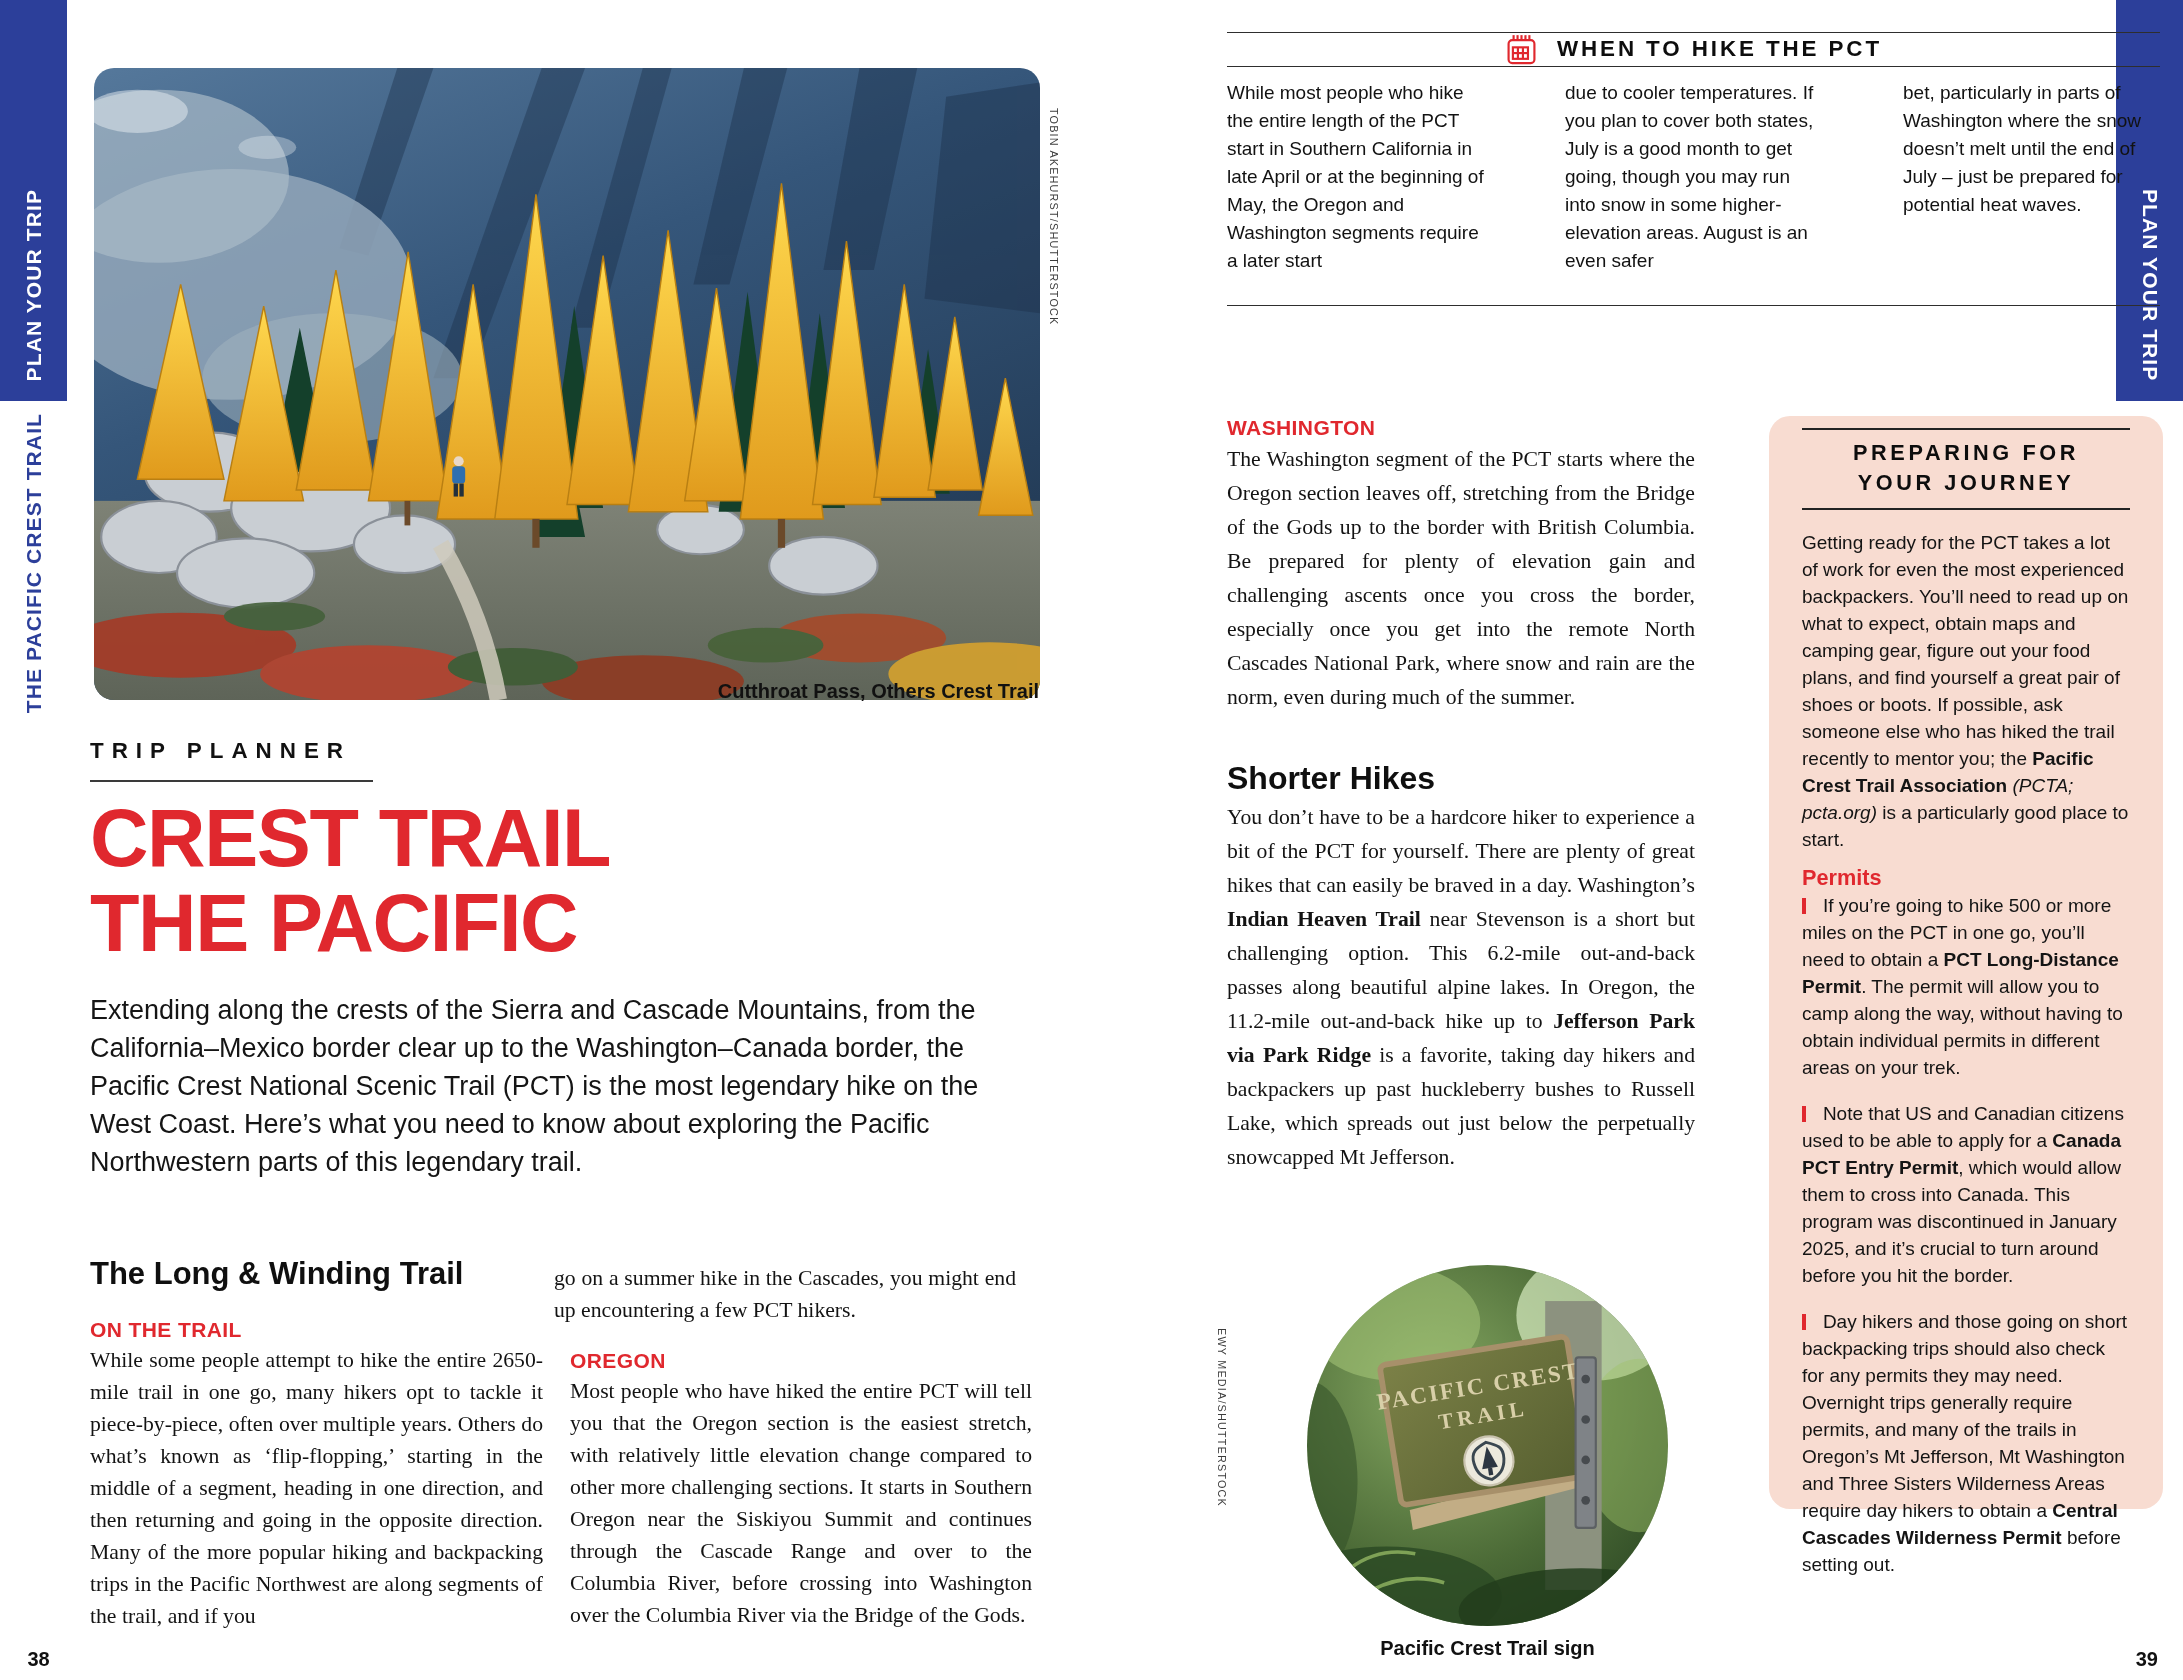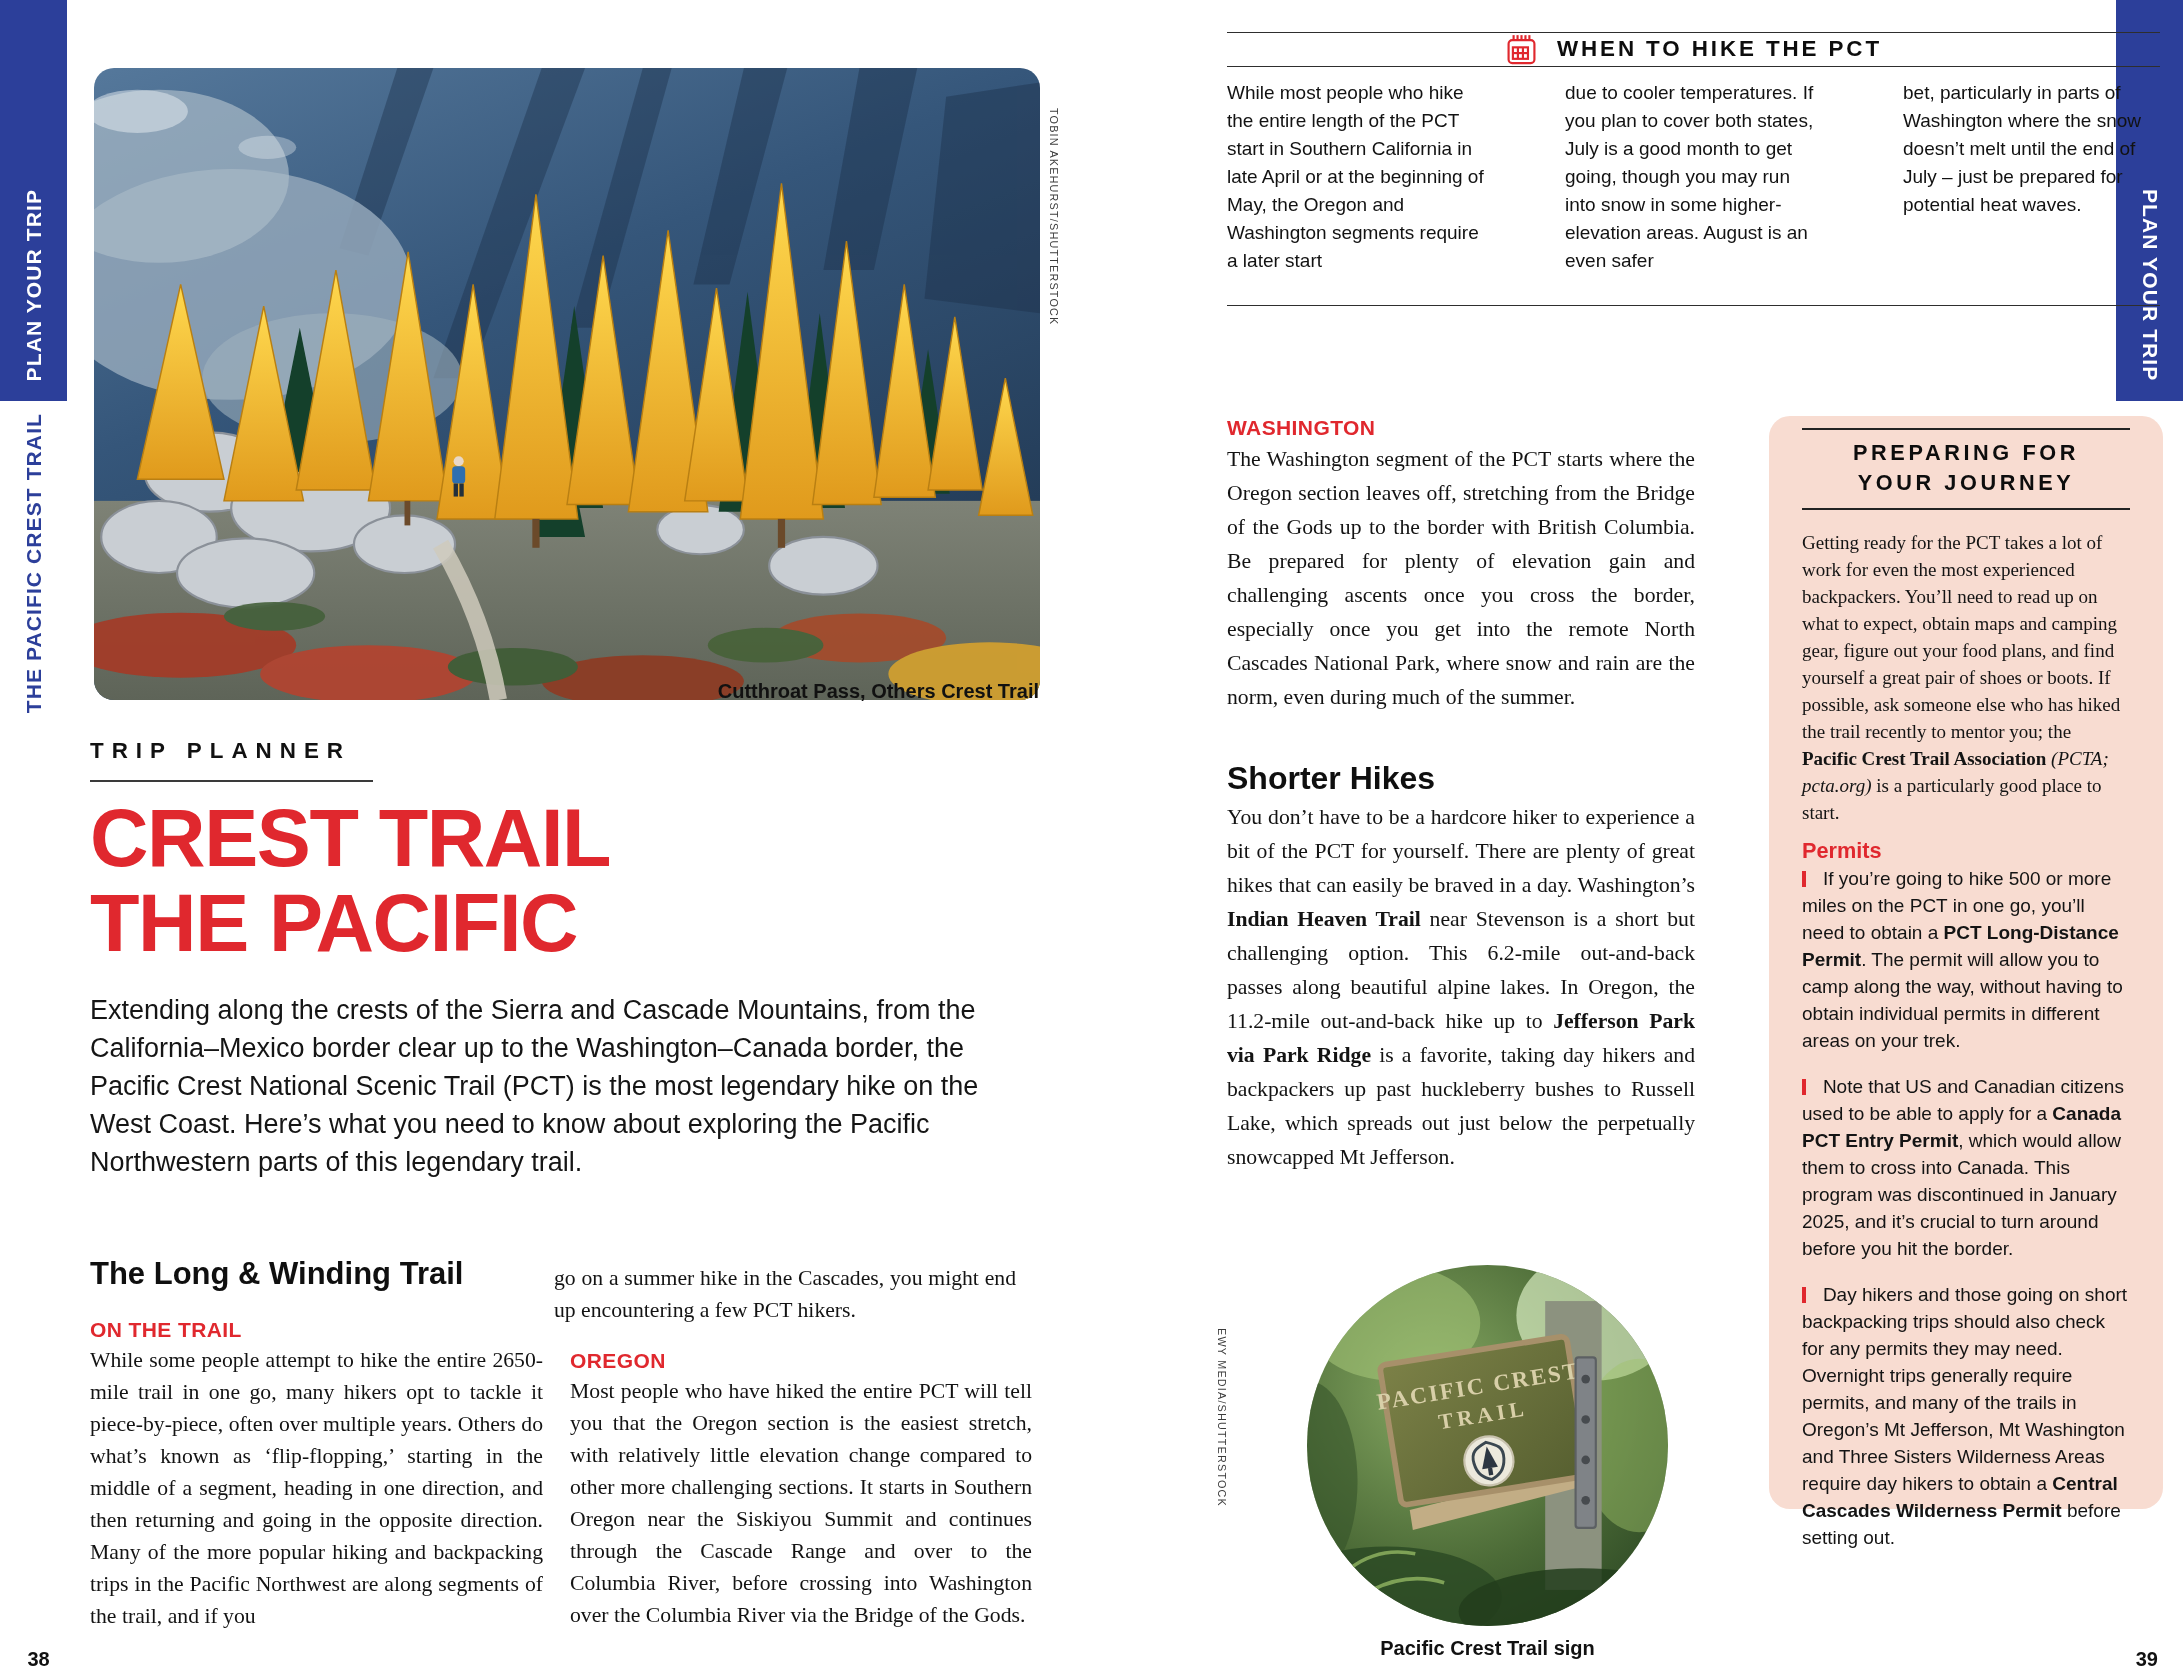--- a/index.html
+++ b/index.html
@@ -39,7 +39,7 @@
            border-radius:21px;box-sizing:border-box;padding:11.6px 33px 21.7px 33px;}
   .pb-head{border-top:2.2px solid #222;border-bottom:2.2px solid #222;padding:8.7px 0 10px 0;text-align:center;}
   .pb-title{font-weight:bold;font-size:21.7px;letter-spacing:3.6px;line-height:30px;color:#0d0d0d;}
-  .pb-body{margin-top:19px;font-size:19px;line-height:27px;color:#141414;font-family:Liberation Serif, serif;}
+  .pb-body{margin-top:19px;font-size:19px;line-height:27px;color:#141414;}
   .pb-permits{margin-top:11.6px;font-weight:bold;font-size:21.7px;color:var(--brand-red);}
   .bullet{margin-top:1.4px;font-size:19px;line-height:27px;color:#141414;}
   .tick{display:inline-block;width:3.6px;height:16.6px;background:var(--brand-red);margin-right:17.3px;vertical-align:-2.2px;}

